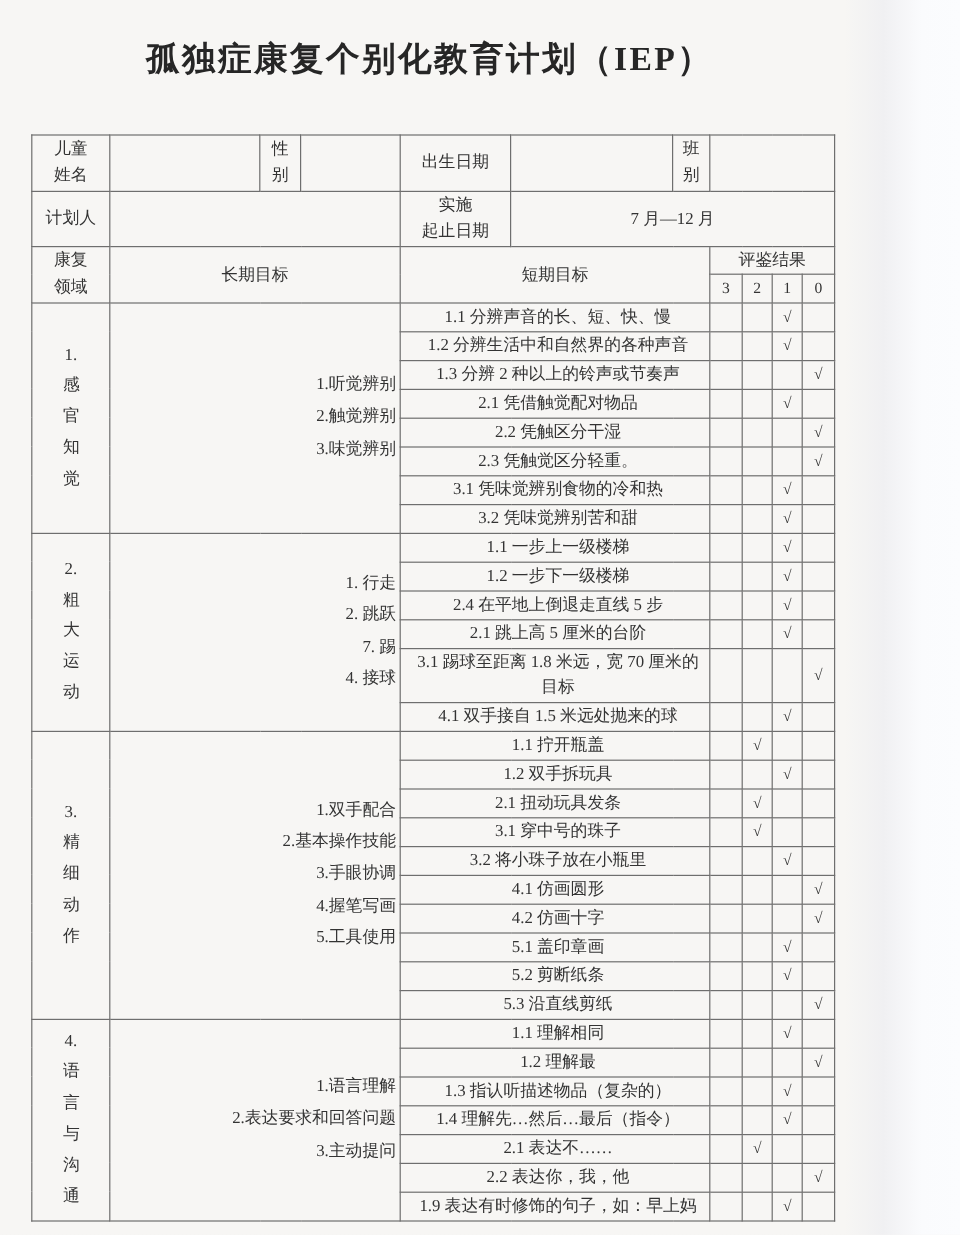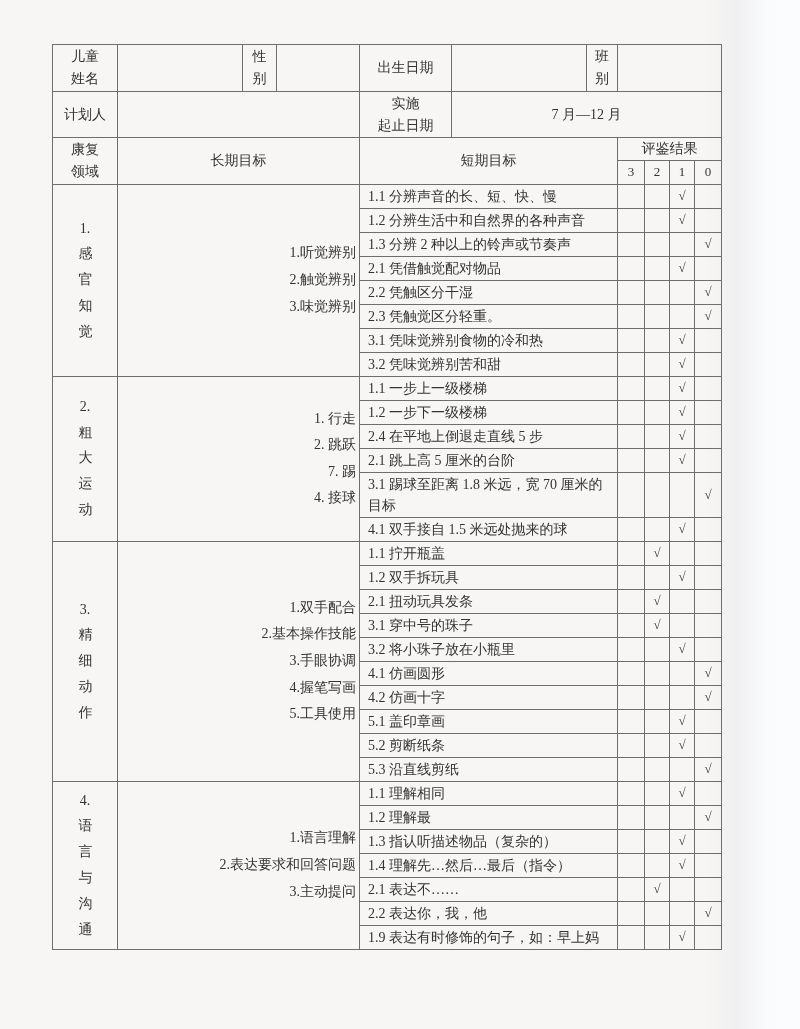--- a/index.html
+++ b/index.html
@@ -55,6 +55,7 @@
 
 <div class="page">
 
+  <div class="title" data-bind="title">孤独症康复个别化教育计划（IEP）</div>
 
   <table class="iep">
     <colgroup>

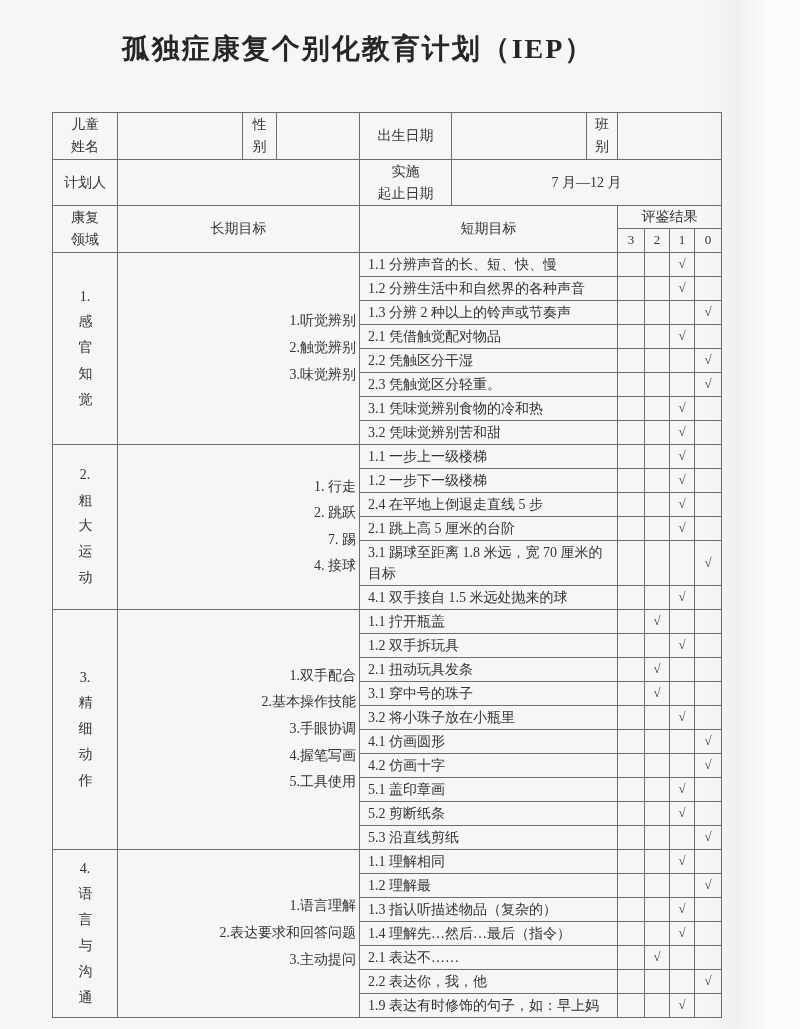--- a/index.html
+++ b/index.html
@@ -19,7 +19,7 @@
   }
   table.iep{
     border-collapse:collapse;table-layout:fixed;
-    width:669px;margin-left:52px;margin-top:44px;
+    width:669px;margin-left:26px;margin-top:44px;
     background:transparent;
   }
   td{

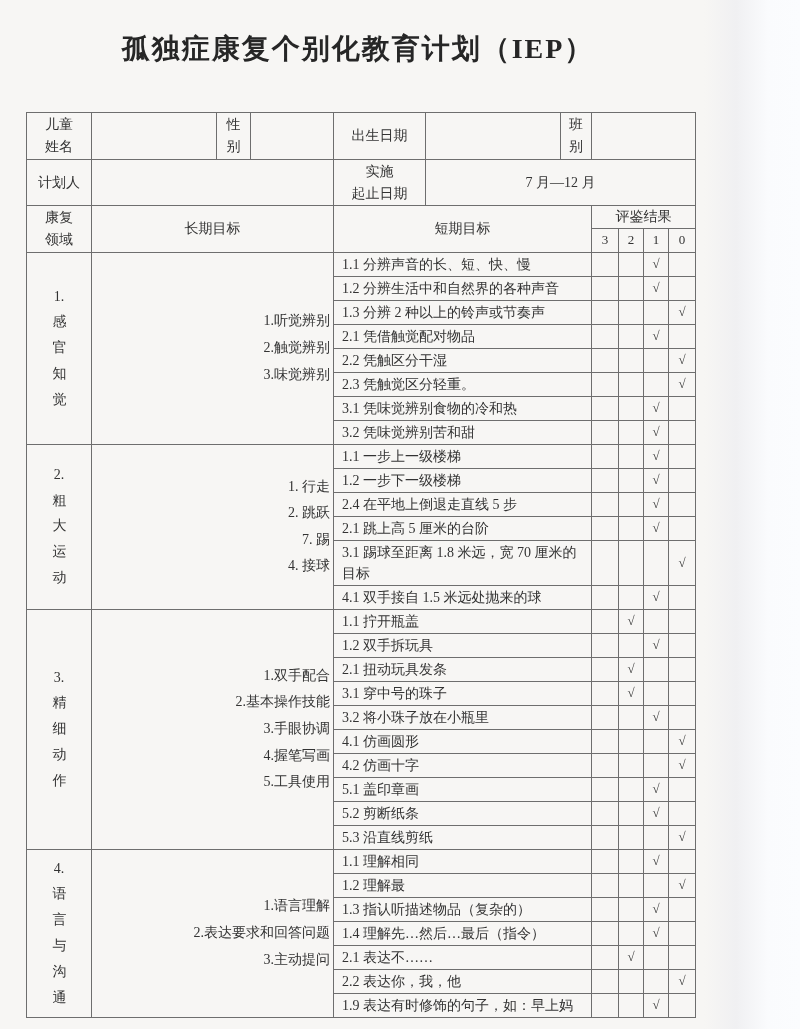--- a/index.html
+++ b/index.html
@@ -36,7 +36,7 @@
   .rh2 td{height:20px;font-size:13px;}
   .c-label{line-height:1.55;}
   .goal-cell{
-    text-align:left;padding-left:8px;height:20px;line-height:1.5;
+    text-align:center;padding-left:8px;height:20px;line-height:1.5;
   }
   .longterm-cell{
     text-align:right;padding-left:10px;vertical-align:middle;line-height:1.9;

